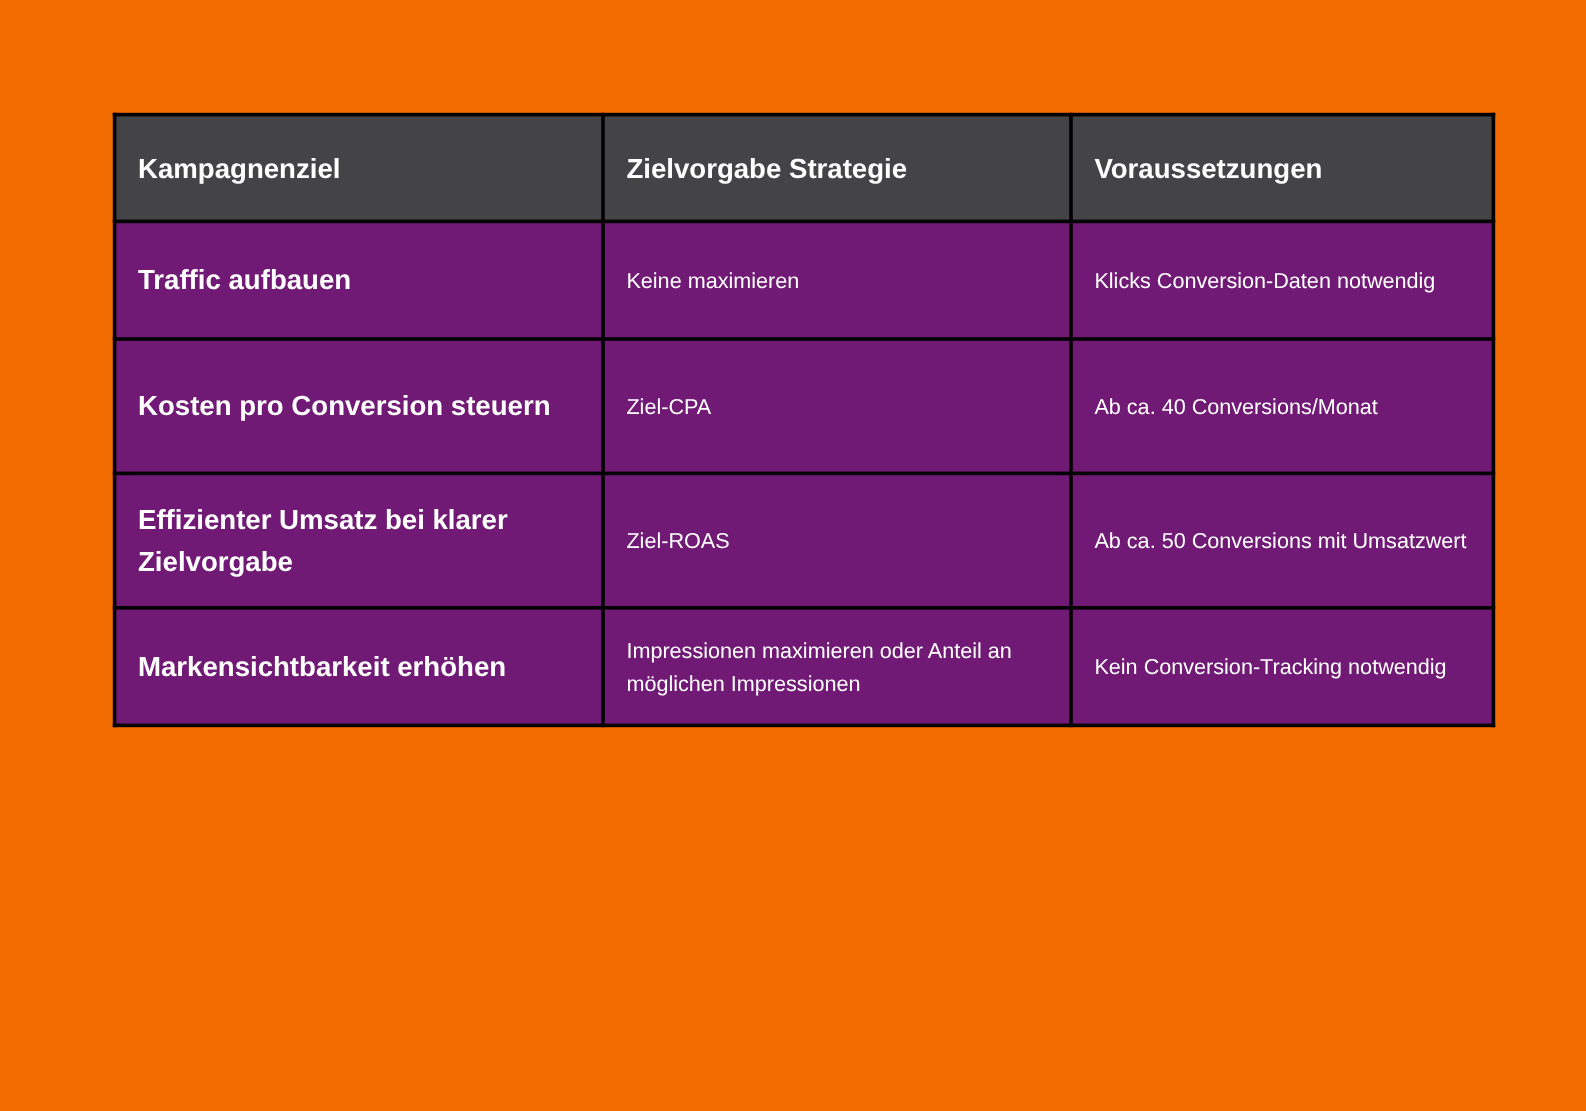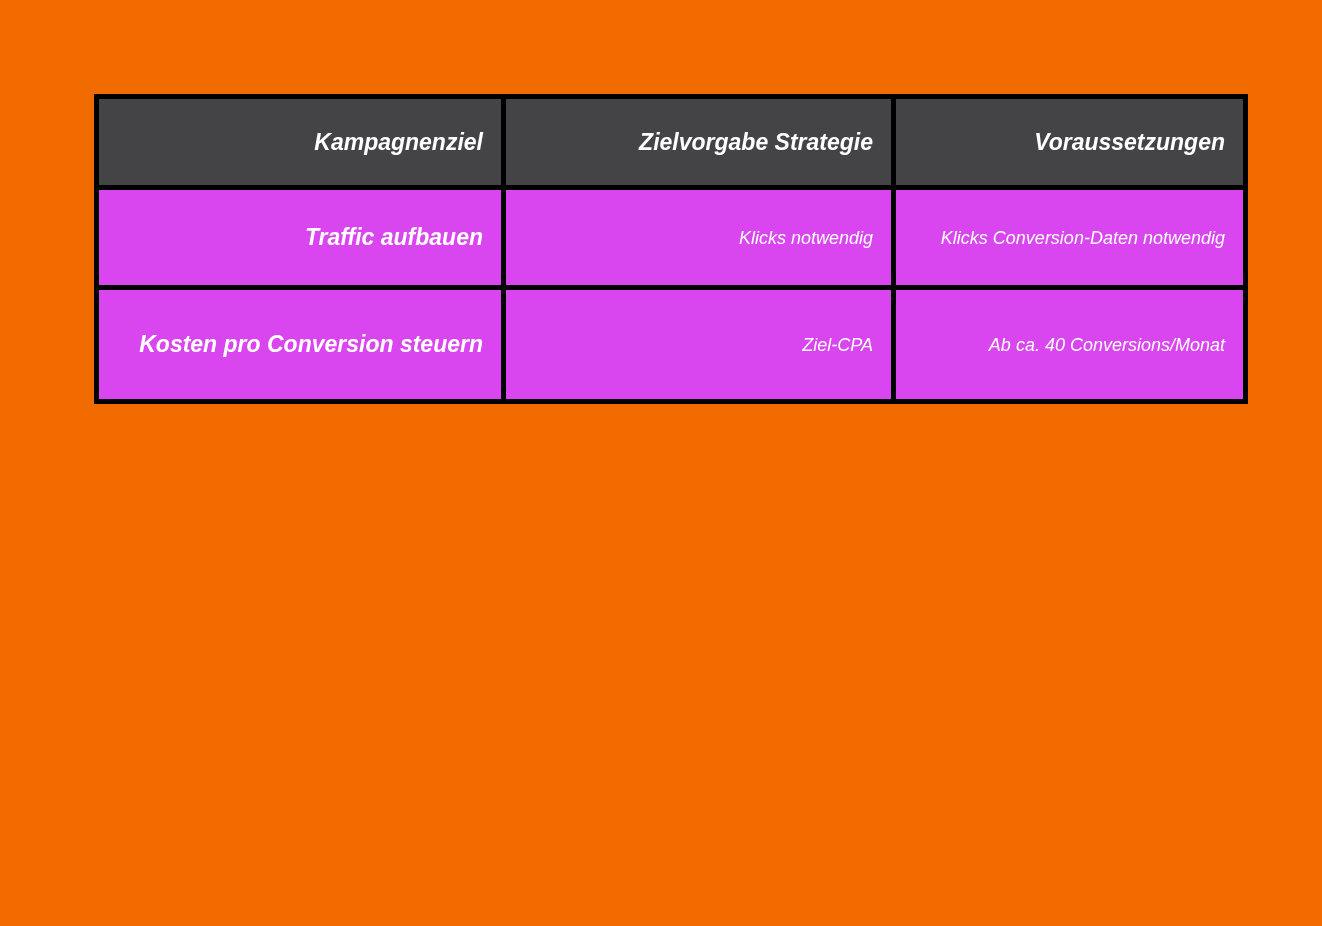--- a/index.html
+++ b/index.html
@@ -18,12 +18,11 @@
     table-layout:fixed;
   }
   th, td {
-    border:5px solid #000000;
-    text-align:right;
+    border:3px solid #000000;
+    text-align:left;
     vertical-align:middle;
     color:#ffffff;
     padding:0 18px;
-    font-style:italic;
   }
   th {
     background:#444446;

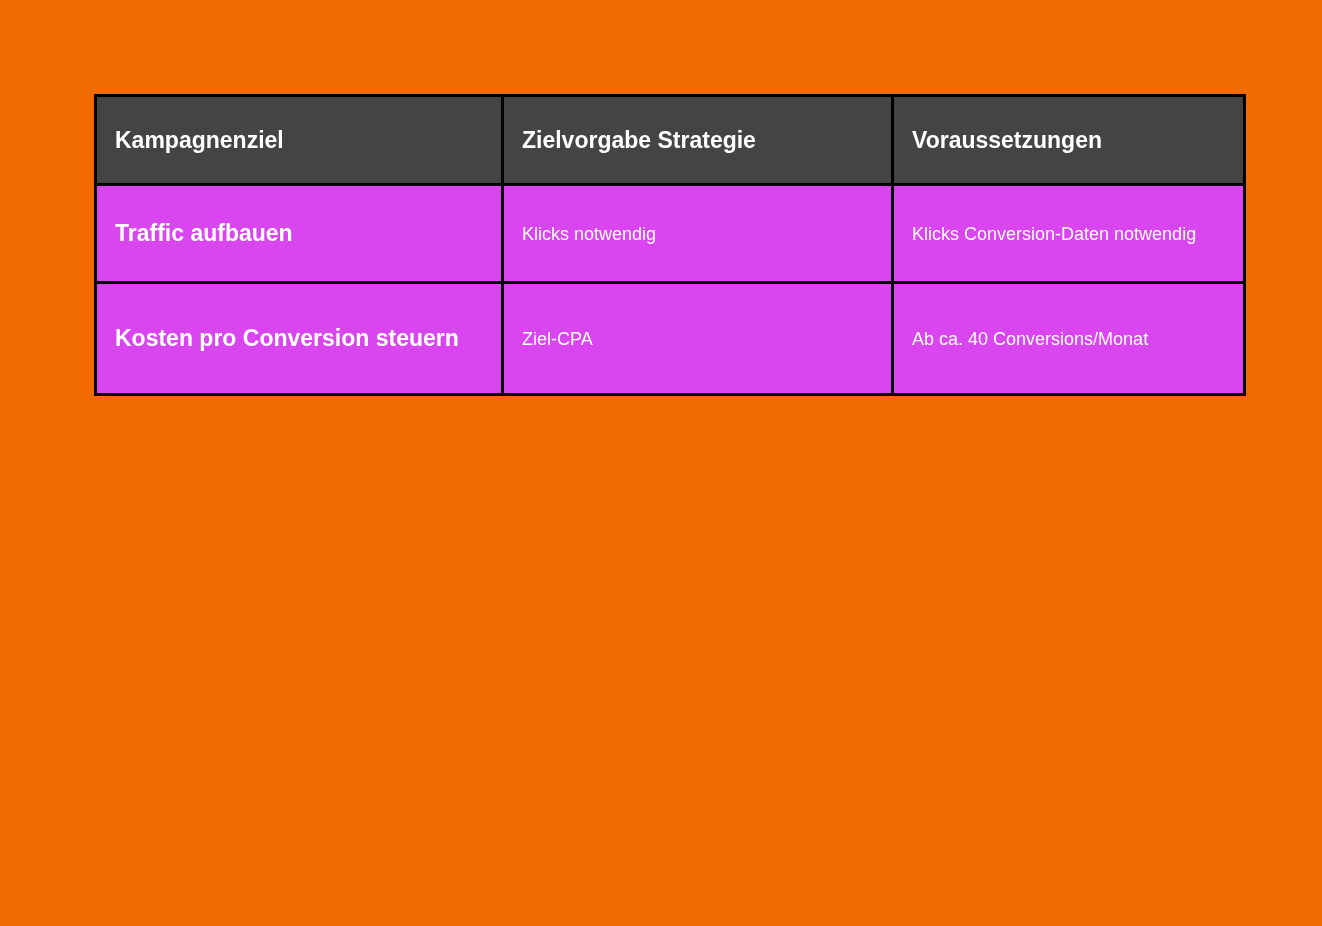--- a/index.html
+++ b/index.html
@@ -30,7 +30,7 @@
     font-size:23px;
     font-weight:bold;
   }
-  td { background:#d946ef; }
+  td { background:#701a75; }
   td.goal { font-size:23px; font-weight:bold; line-height:35px; }
   td.other { font-size:18px; line-height:28px; }
   tr.r1 td { height:95px; }

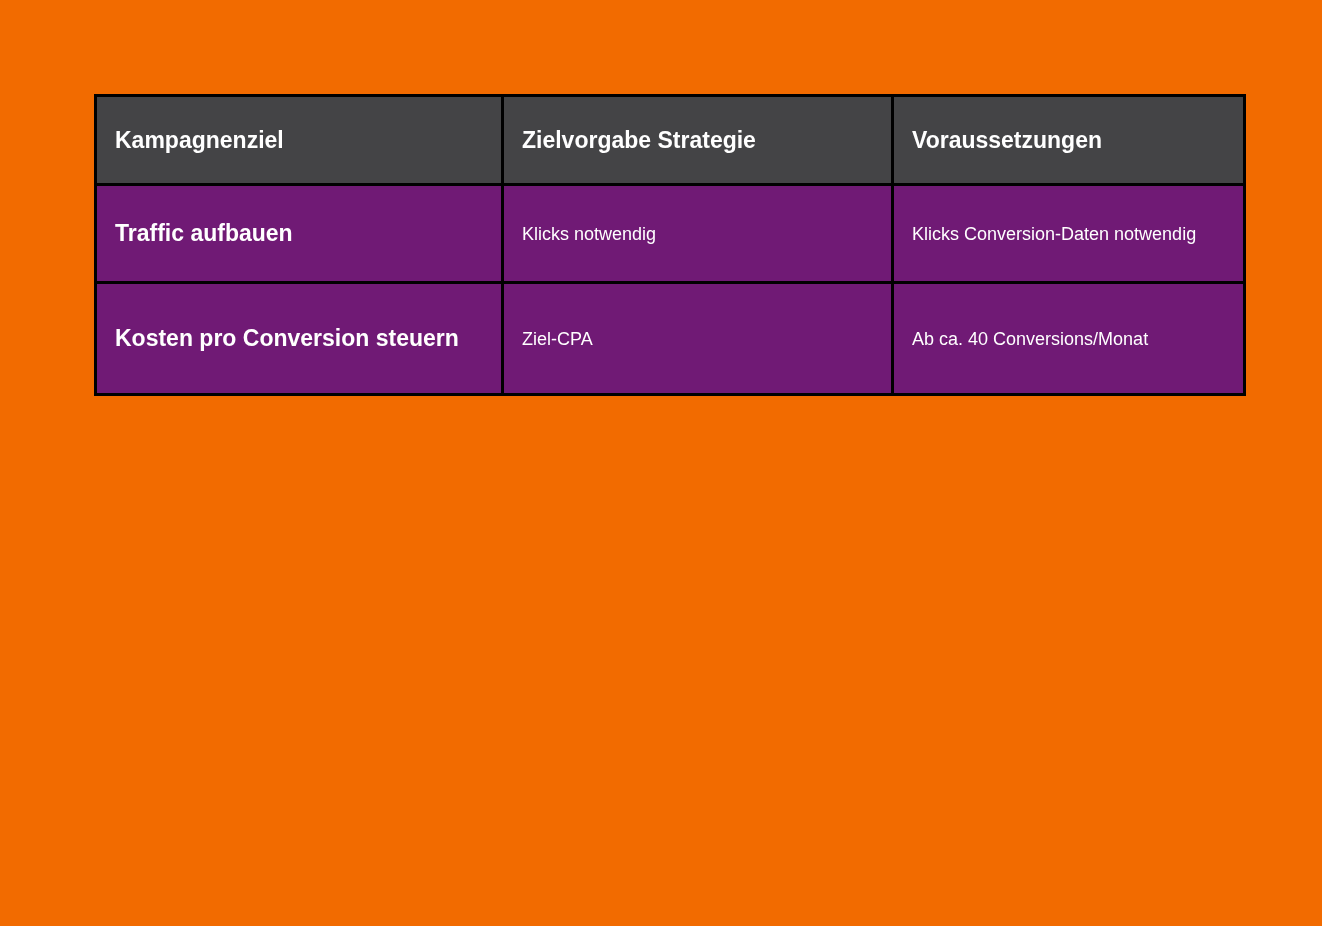--- a/index.html
+++ b/index.html
@@ -62,7 +62,7 @@
   <tbody>
     <tr class="r1">
       <td class="goal">Traffic aufbauen</td>
-      <td class="other">Klicks notwendig</td>
+      <td class="other">Keine maximieren</td>
       <td class="other">Klicks Conversion-Daten notwendig</td>
     </tr>
     <tr class="r3">

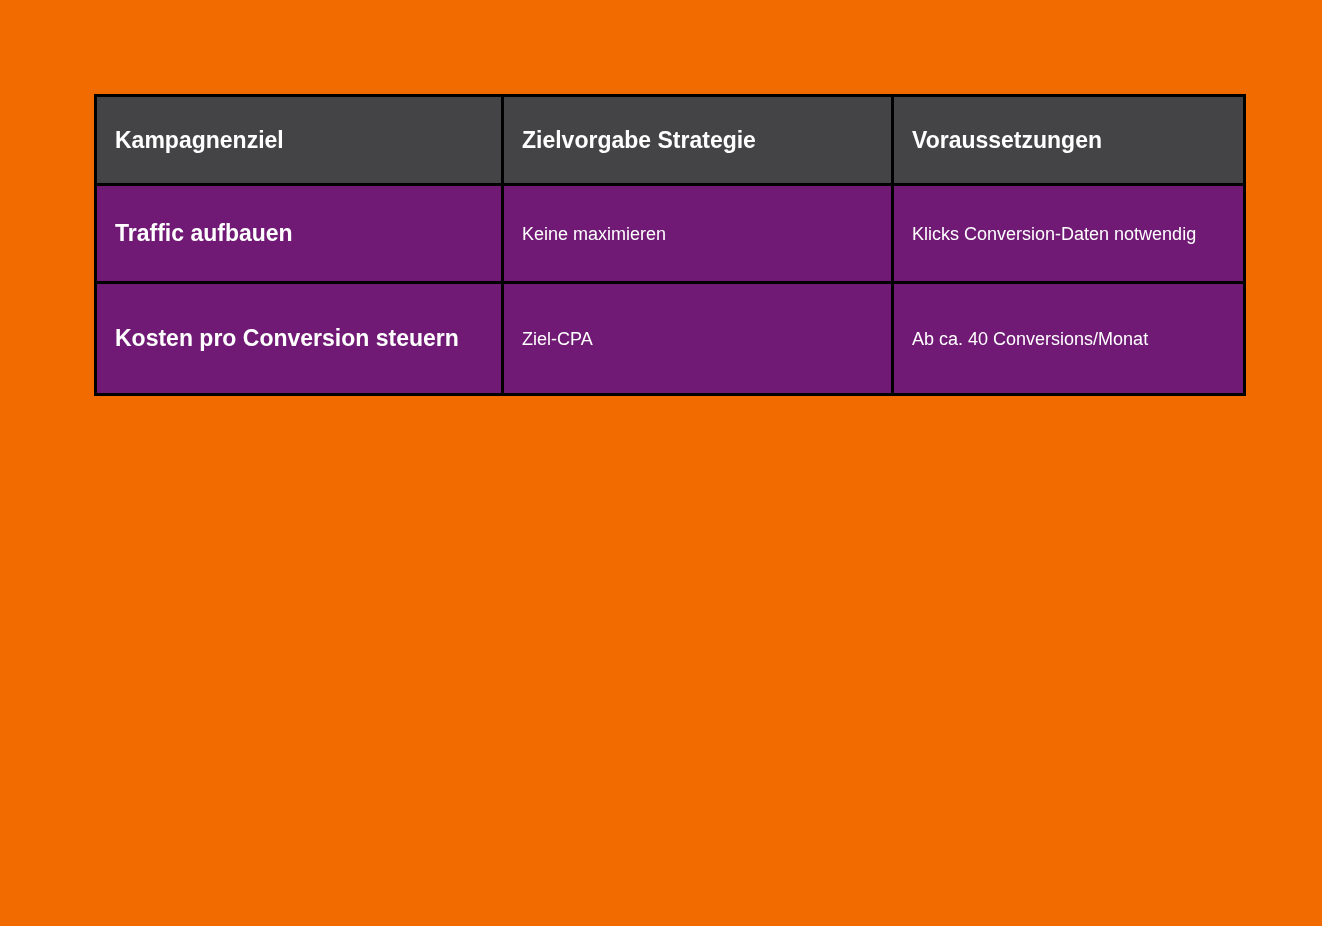--- a/index.html
+++ b/index.html
@@ -70,6 +70,11 @@
       <td class="other">Ziel-CPA</td>
       <td class="other">Ab ca. 40 Conversions/Monat</td>
     </tr>
+    <tr class="r5">
+      <td class="goal">Effizienter Umsatz bei klarer Zielvorgabe</td>
+      <td class="other">Ziel-ROAS</td>
+      <td class="other">Ab ca. 50 Conversions mit Umsatzwert</td>
+    </tr>
   </tbody>
 </table>
 

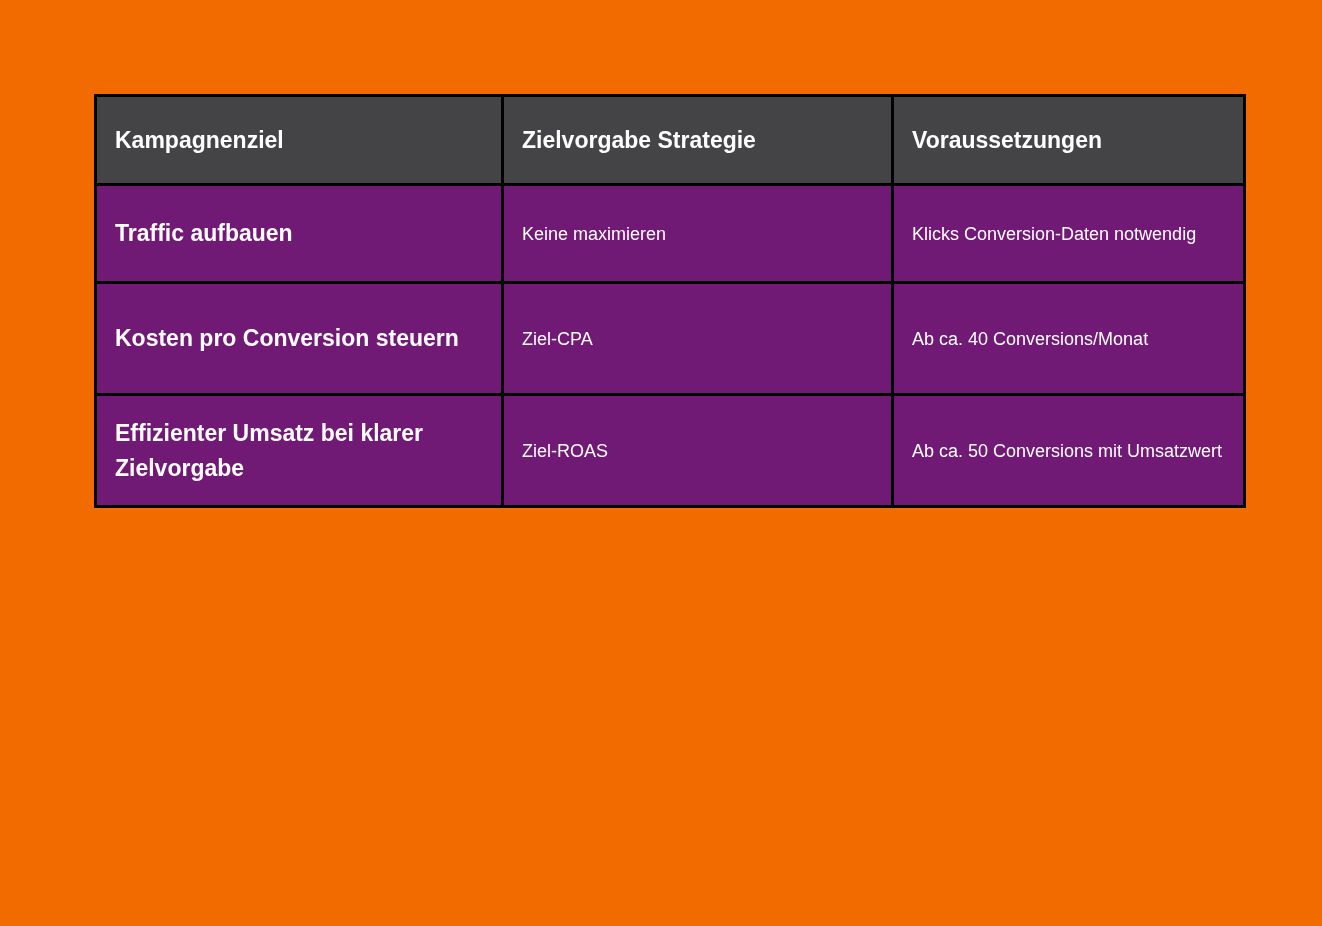--- a/index.html
+++ b/index.html
@@ -75,6 +75,11 @@
       <td class="other">Ziel-ROAS</td>
       <td class="other">Ab ca. 50 Conversions mit Umsatzwert</td>
     </tr>
+    <tr class="r6">
+      <td class="goal">Markensichtbarkeit erhöhen</td>
+      <td class="other">Impressionen maximieren oder Anteil an möglichen Impressionen</td>
+      <td class="other">Kein Conversion-Tracking notwendig</td>
+    </tr>
   </tbody>
 </table>
 

